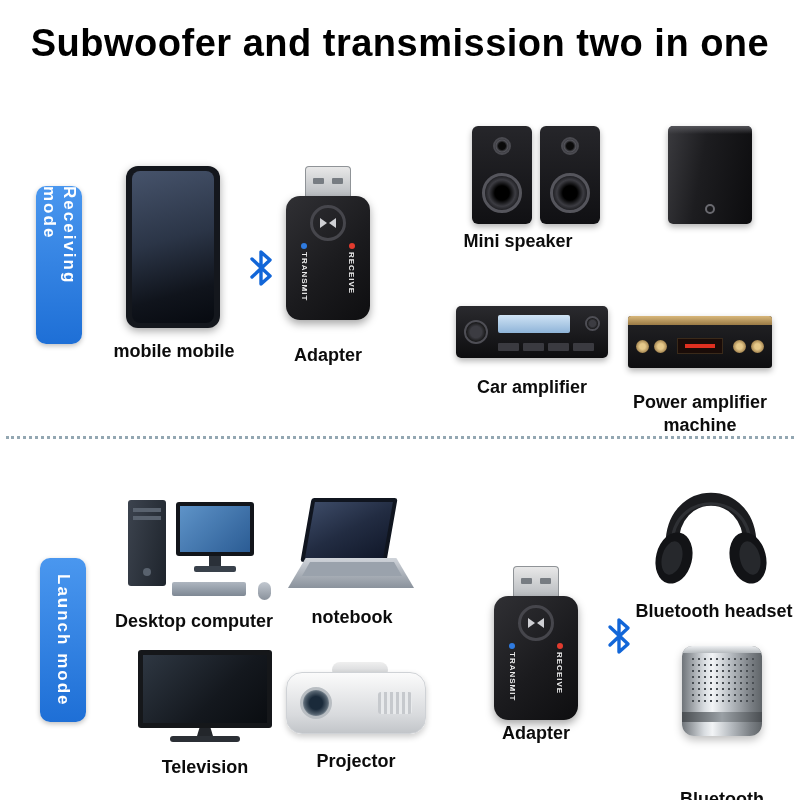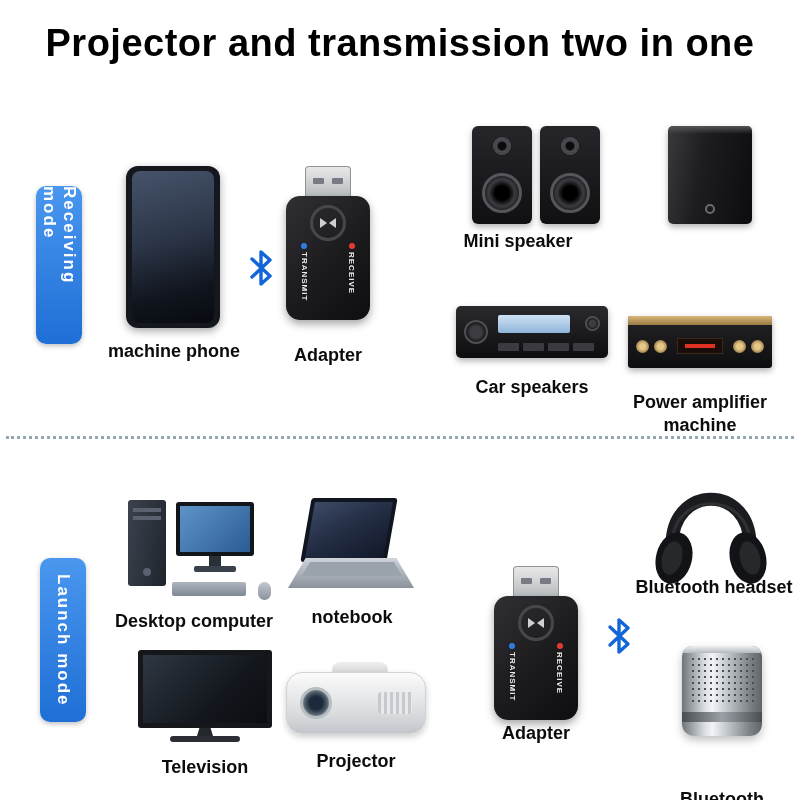--- a/index.html
+++ b/index.html
@@ -175,7 +175,7 @@
 
 <div class="canvas">
 
-  <h1 class="title">Projector and transmission two in one</h1>
+  <h1 class="title">Subwoofer and transmission two in one</h1>
 
   <div class="mode-banner" id="banner-receiving">Receiving mode</div>
 

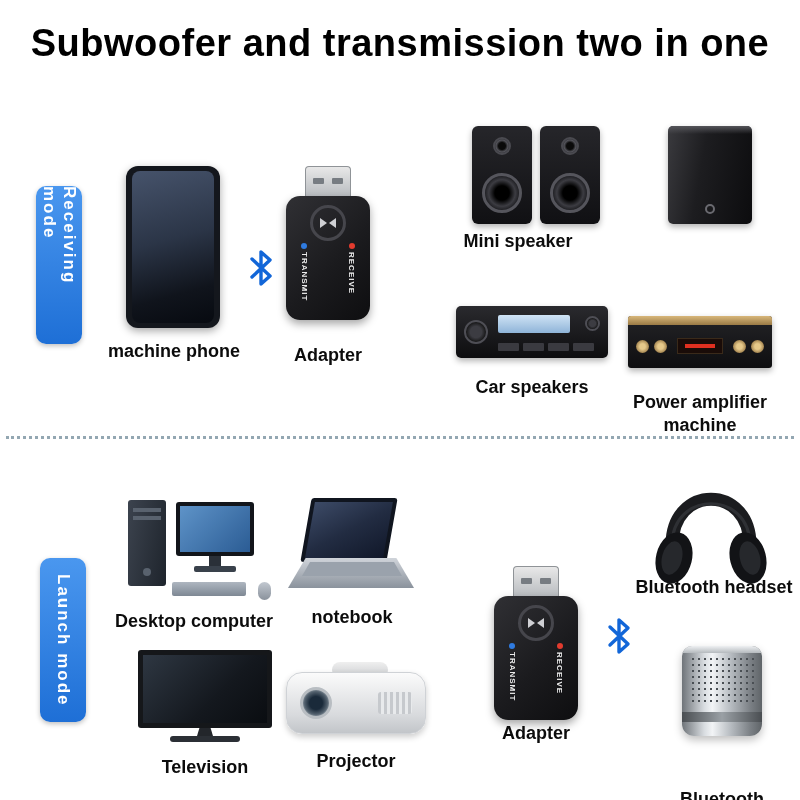--- a/index.html
+++ b/index.html
@@ -245,7 +245,7 @@
     <div class="amp-knob k4"></div>
   </div>
 
-  <div class="label" id="label-mobile-phone">machine phone</div>
+  <div class="label" id="label-mobile-phone">mobile mobile</div>
   <div class="label" id="label-adapter-1">Adapter</div>
   <div class="label" id="label-mini-speaker">Mini speaker</div>
   <div class="label" id="label-car-speakers">Car speakers</div>

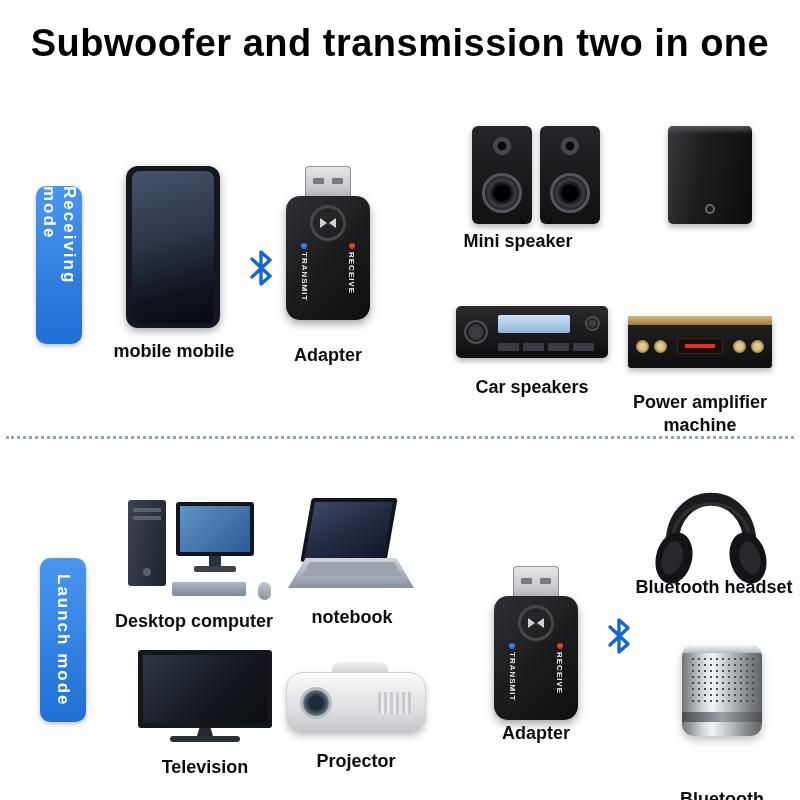--- a/index.html
+++ b/index.html
@@ -248,7 +248,7 @@
   <div class="label" id="label-mobile-phone">mobile mobile</div>
   <div class="label" id="label-adapter-1">Adapter</div>
   <div class="label" id="label-mini-speaker">Mini speaker</div>
-  <div class="label" id="label-car-speakers">Car speakers</div>
+  <div class="label" id="label-car-speakers">Car amplifier</div>
   <div class="label" id="label-power-amp">Power amplifier machine</div>
 
   <div class="divider"></div>

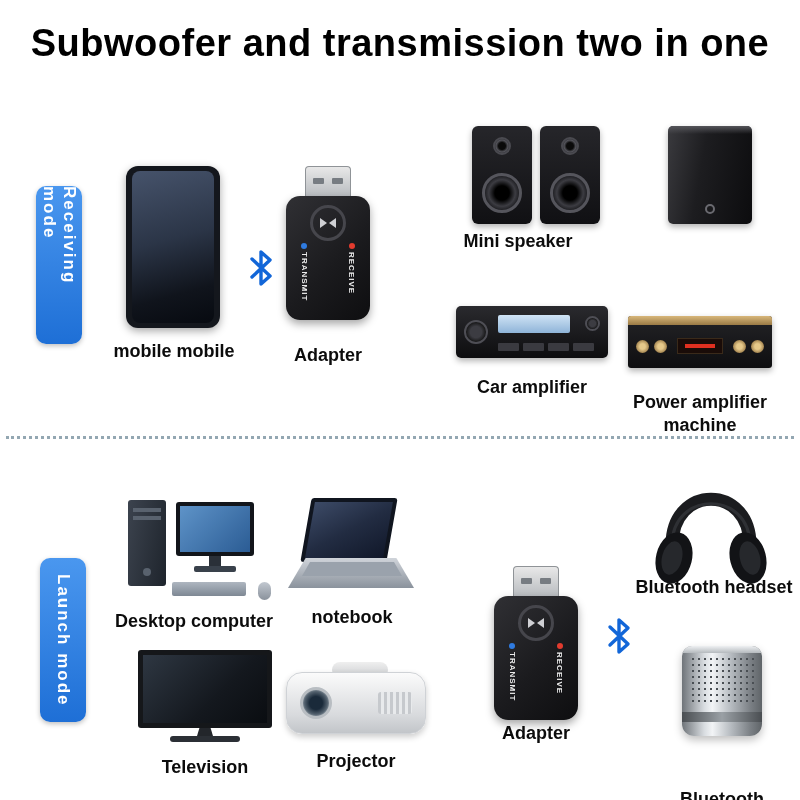--- a/index.html
+++ b/index.html
@@ -167,7 +167,7 @@
   #label-television{left:138px;top:756px;width:134px;}
   #label-projector{left:288px;top:750px;width:136px;}
   #label-adapter-2{left:494px;top:722px;width:84px;}
-  #label-bt-headset{left:628px;top:576px;width:172px;}
+  #label-bt-headset{left:628px;top:600px;width:172px;}
   #label-bt-speaker{left:646px;top:788px;width:152px;}
 </style>
 </head>

